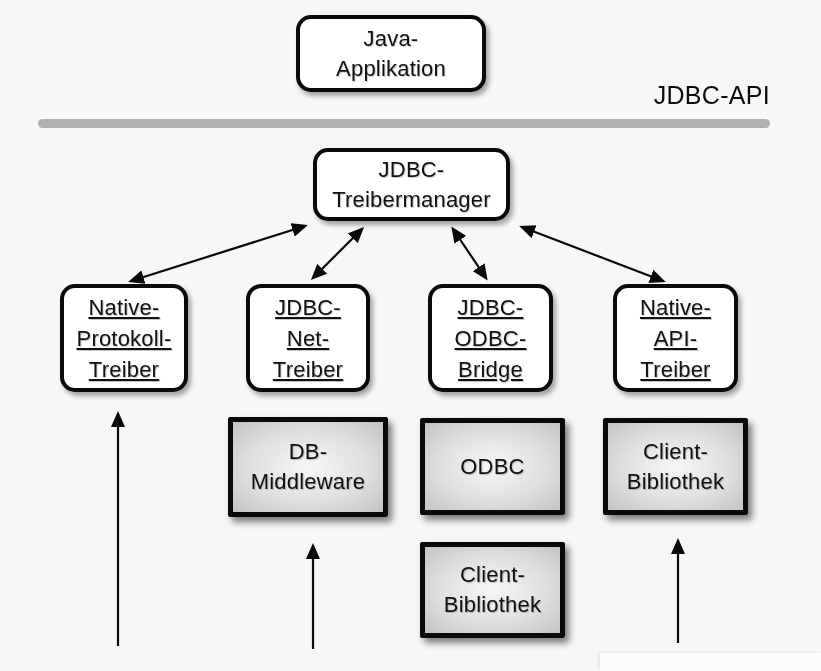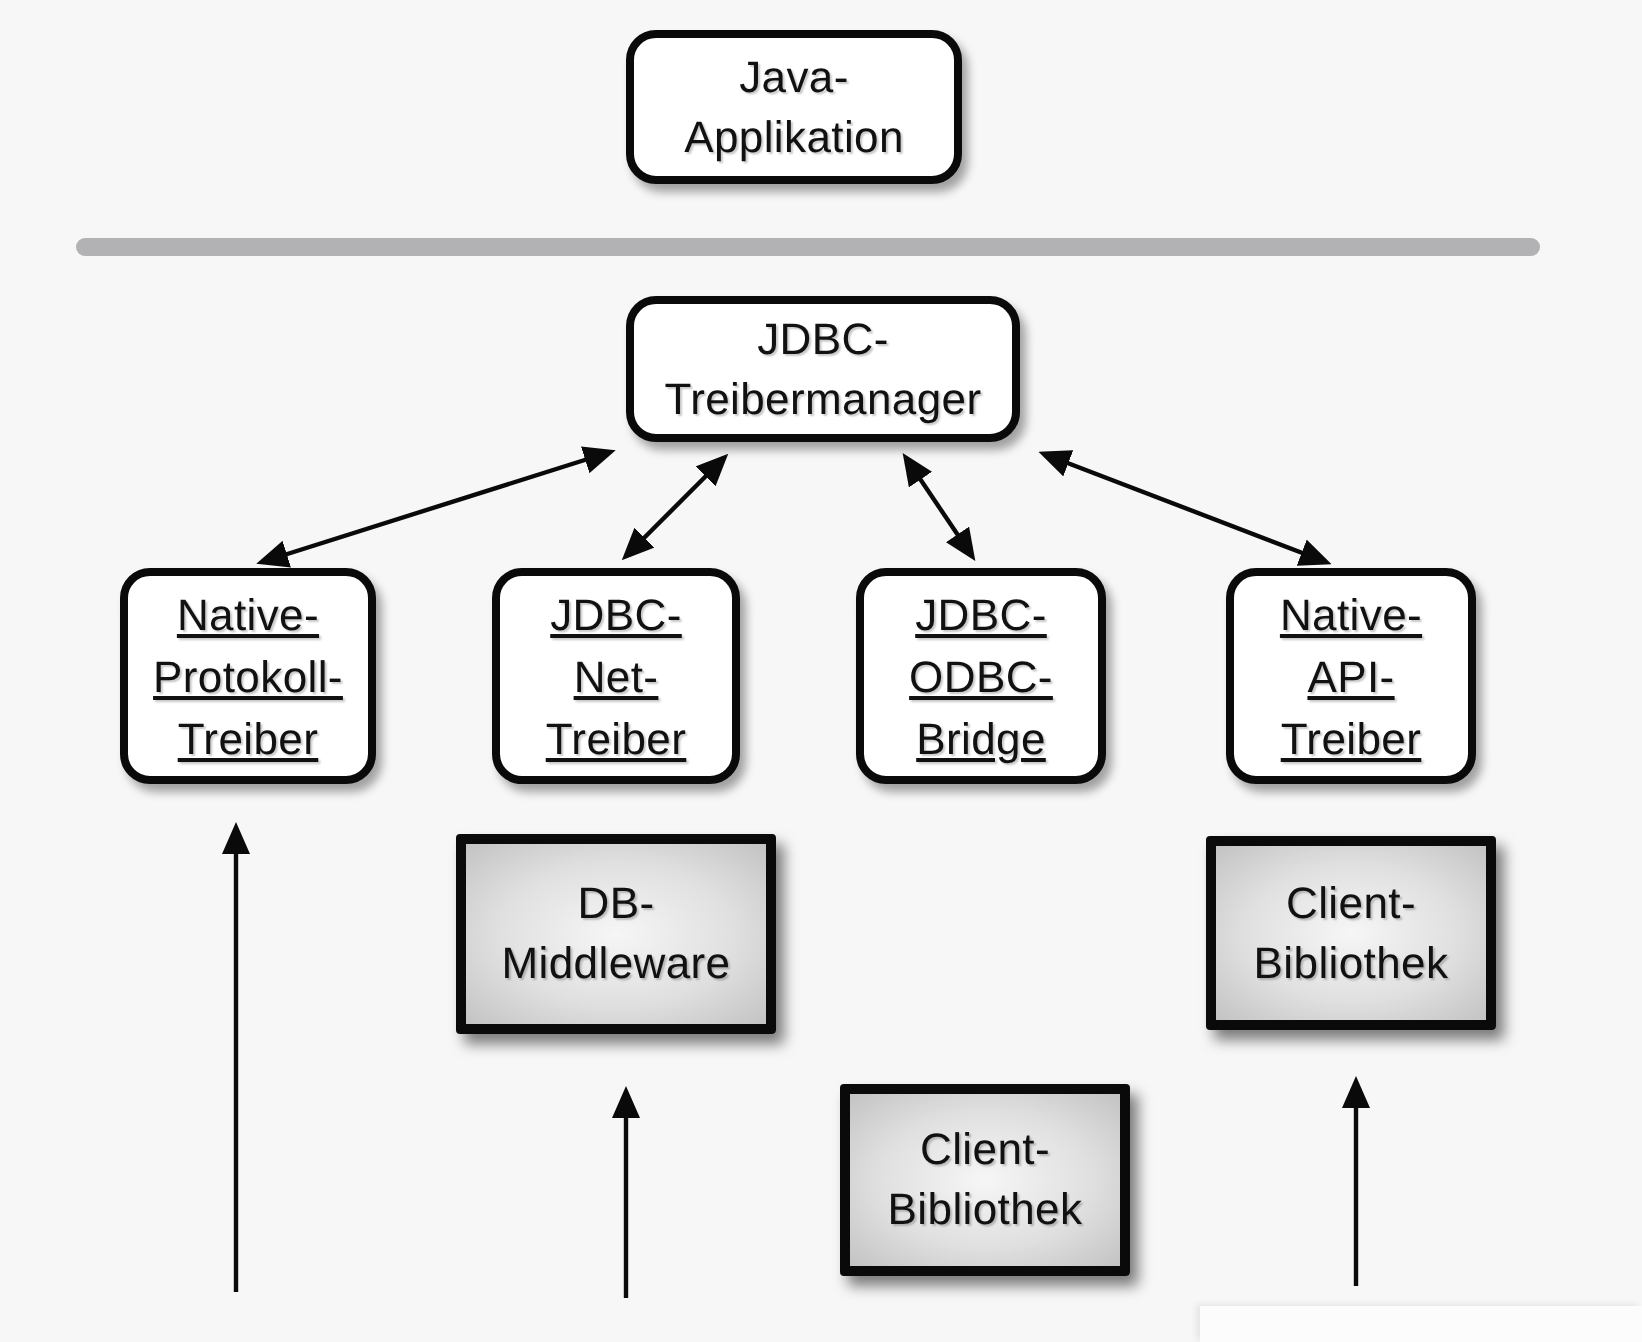--- a/index.html
+++ b/index.html
@@ -61,7 +61,7 @@
       <line x1="678" y1="643" x2="678" y2="541" class="arrow" stroke="#0a0a0a" marker-end="url(#ah)"></line>
     </svg>
 
-  <div class="node rounded" style="left:313px;top:15px;width:168px;height:77px">
+  <div class="node rounded" style="left:296px;top:15px;width:190px;height:77px">
     <span class="lbl">Java-
 Applikation</span>
   </div>

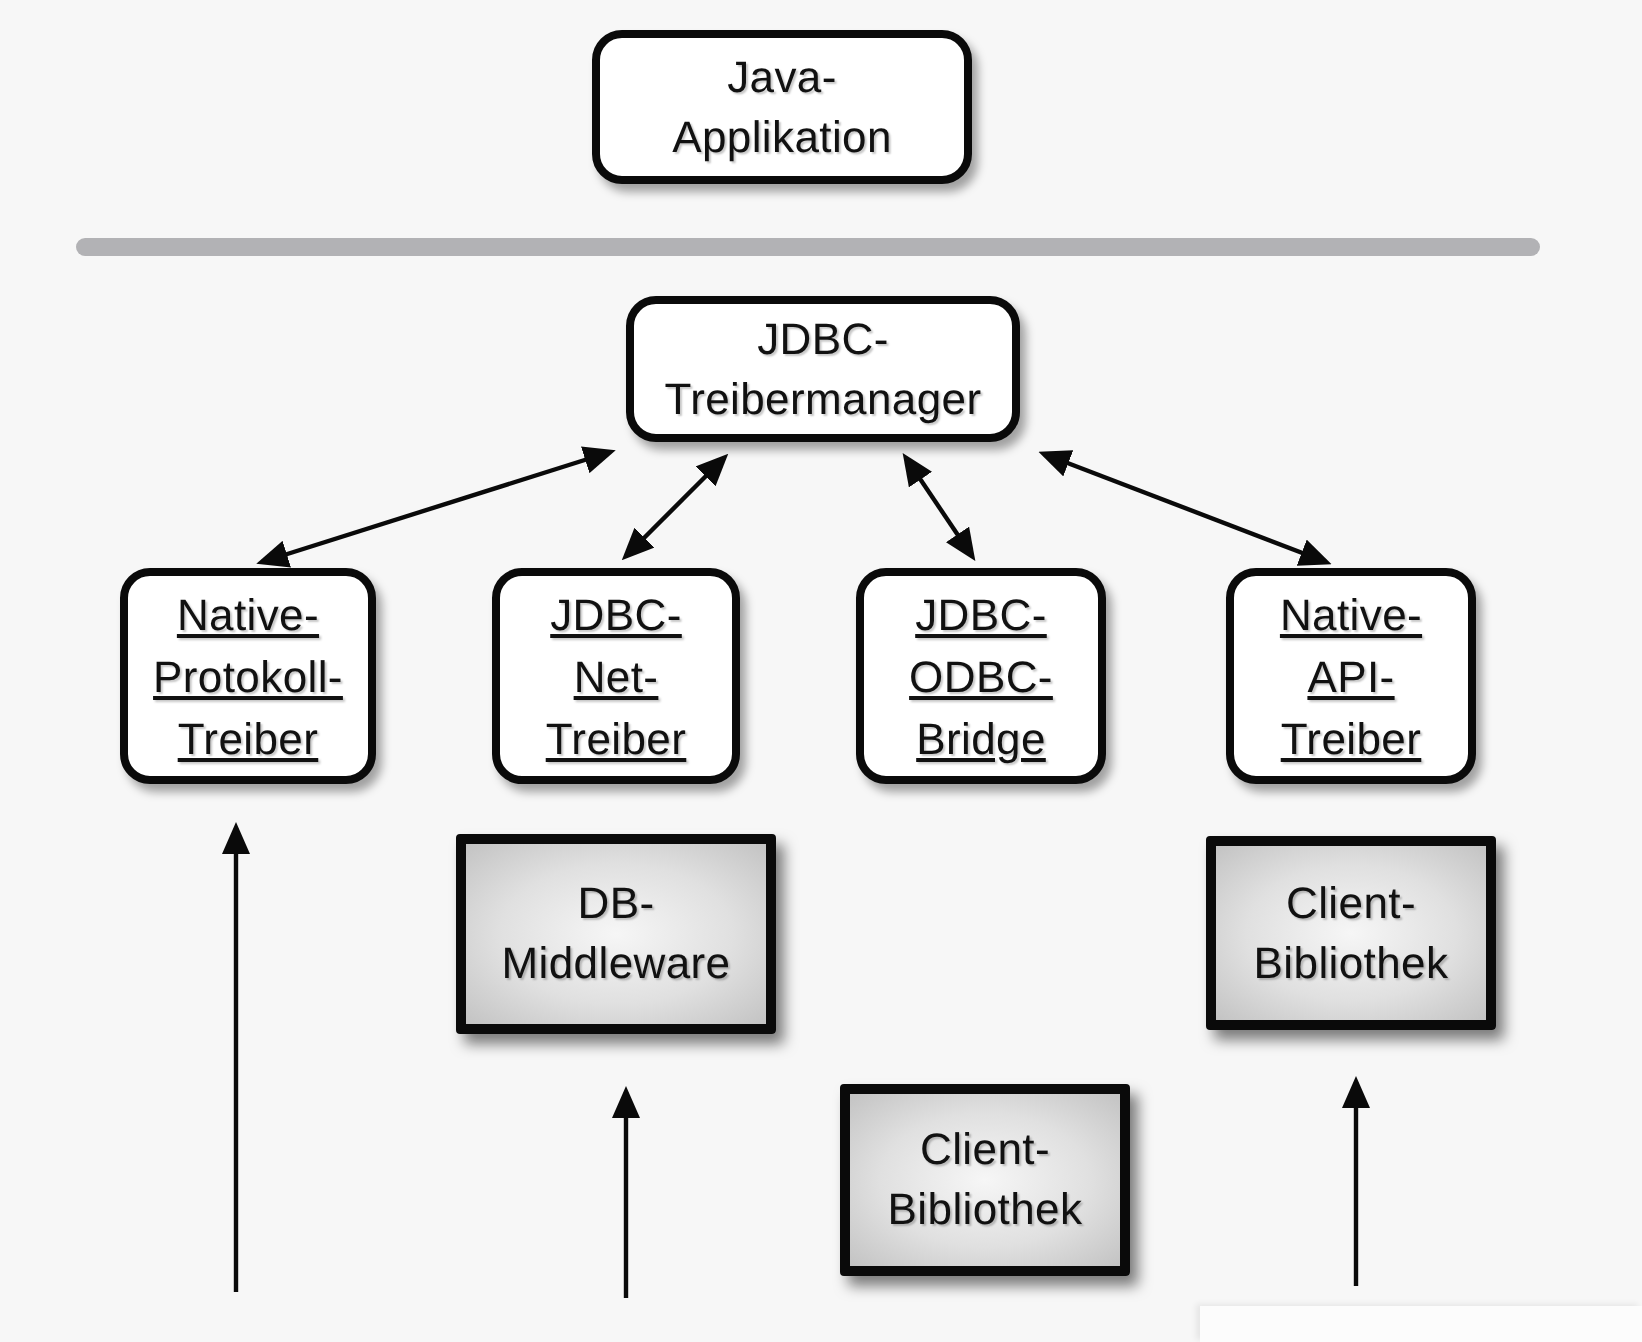--- a/index.html
+++ b/index.html
@@ -66,6 +66,7 @@
 Applikation</span>
   </div>
 
+  <div class="api-label">JDBC-API</div>
 
   <div class="divider"></div>
 

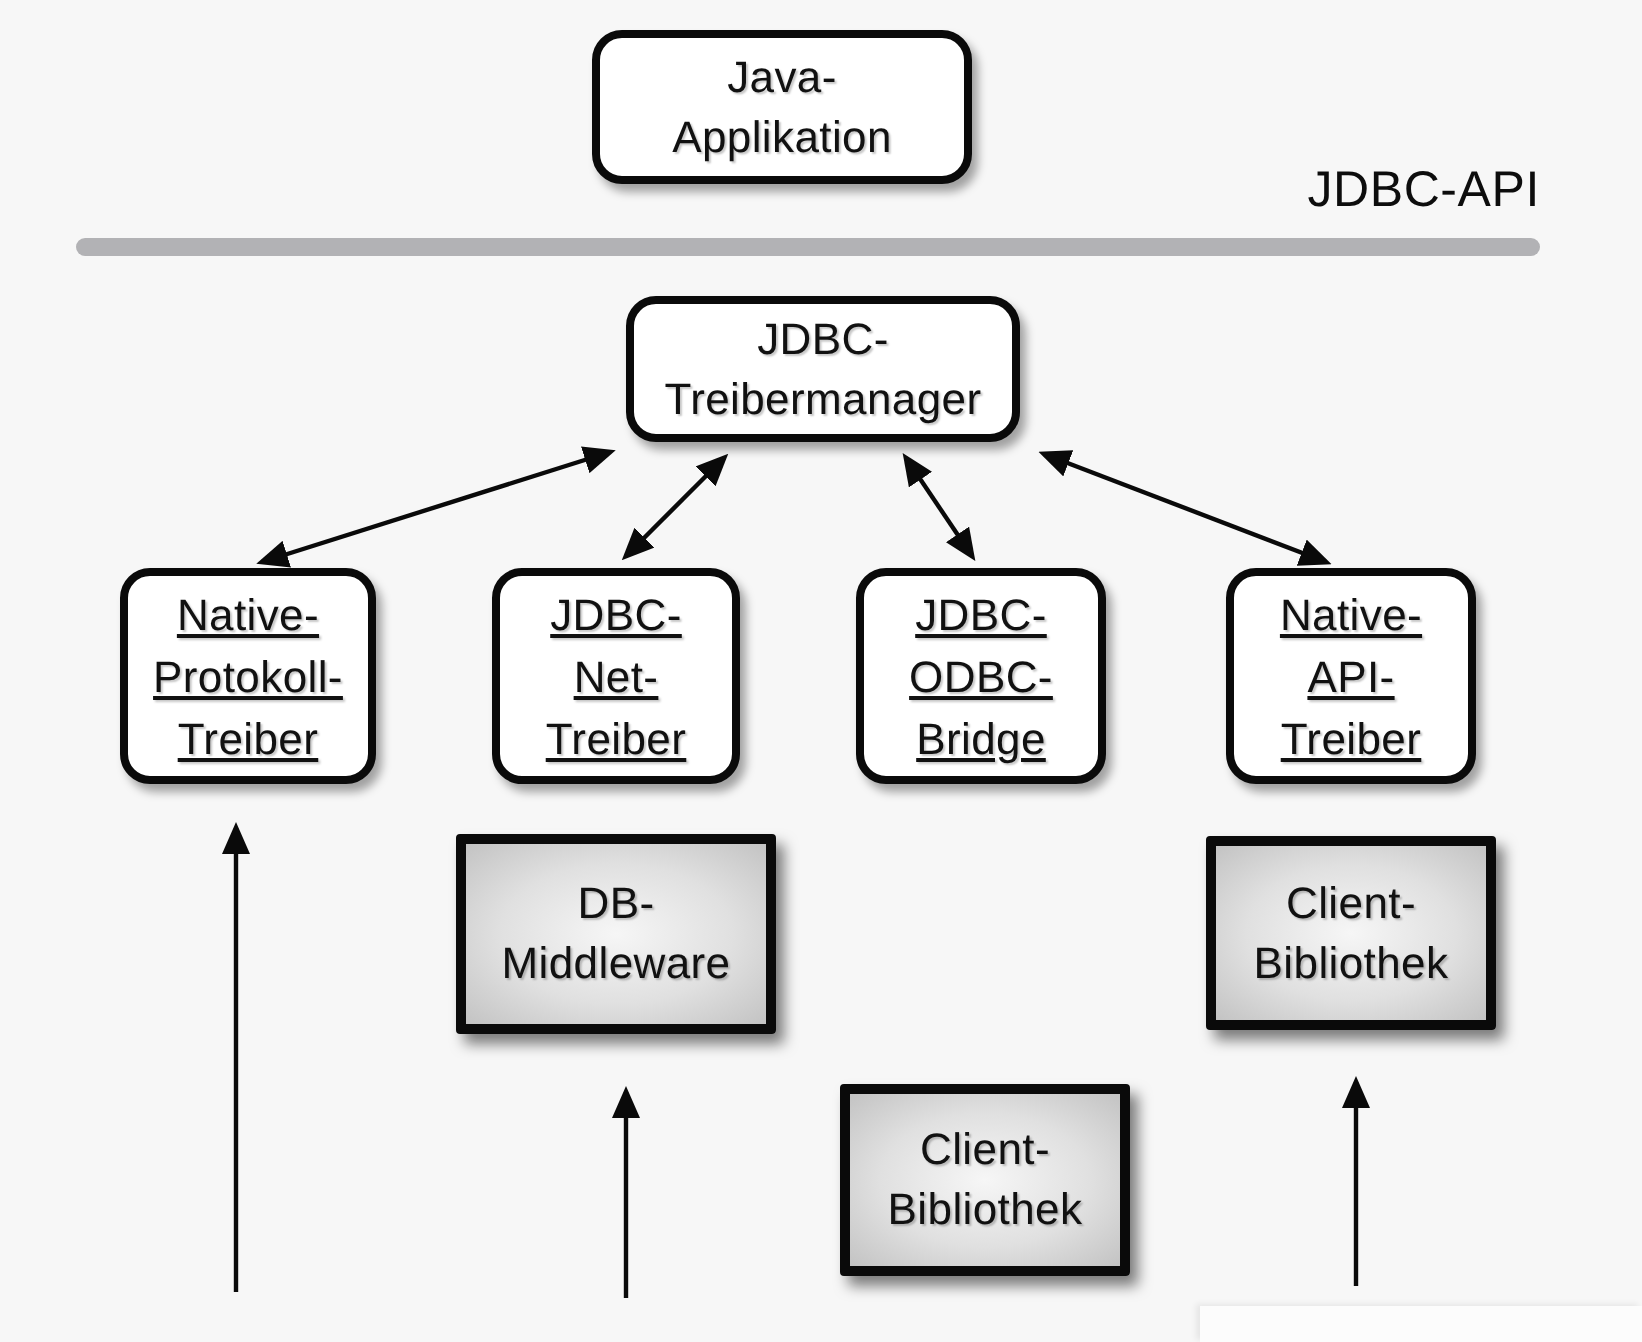--- a/index.html
+++ b/index.html
@@ -104,6 +104,9 @@
 Middleware</span>
   </div>
 
+  <div class="node gray" style="left:420px;top:418px;width:145px;height:97px">
+    <span class="lbl">ODBC</span>
+  </div>
 
   <div class="node gray" style="left:603px;top:418px;width:145px;height:97px">
     <span class="lbl">Client-

